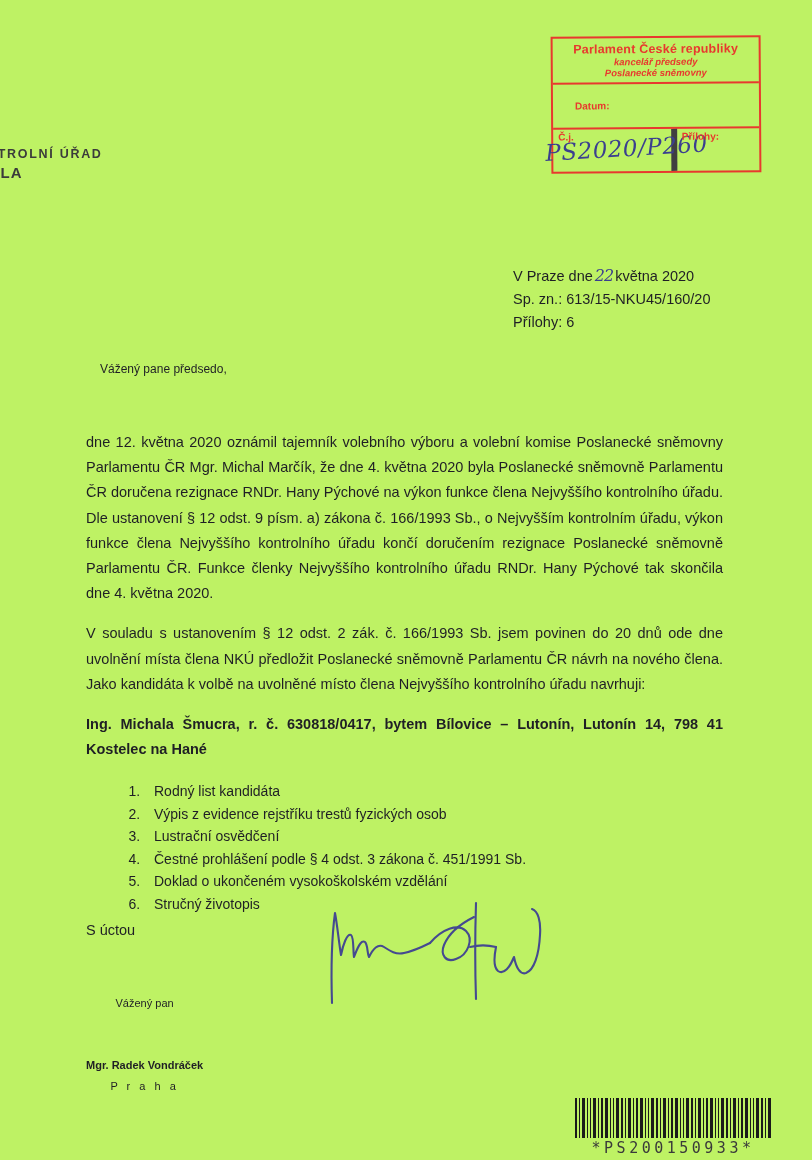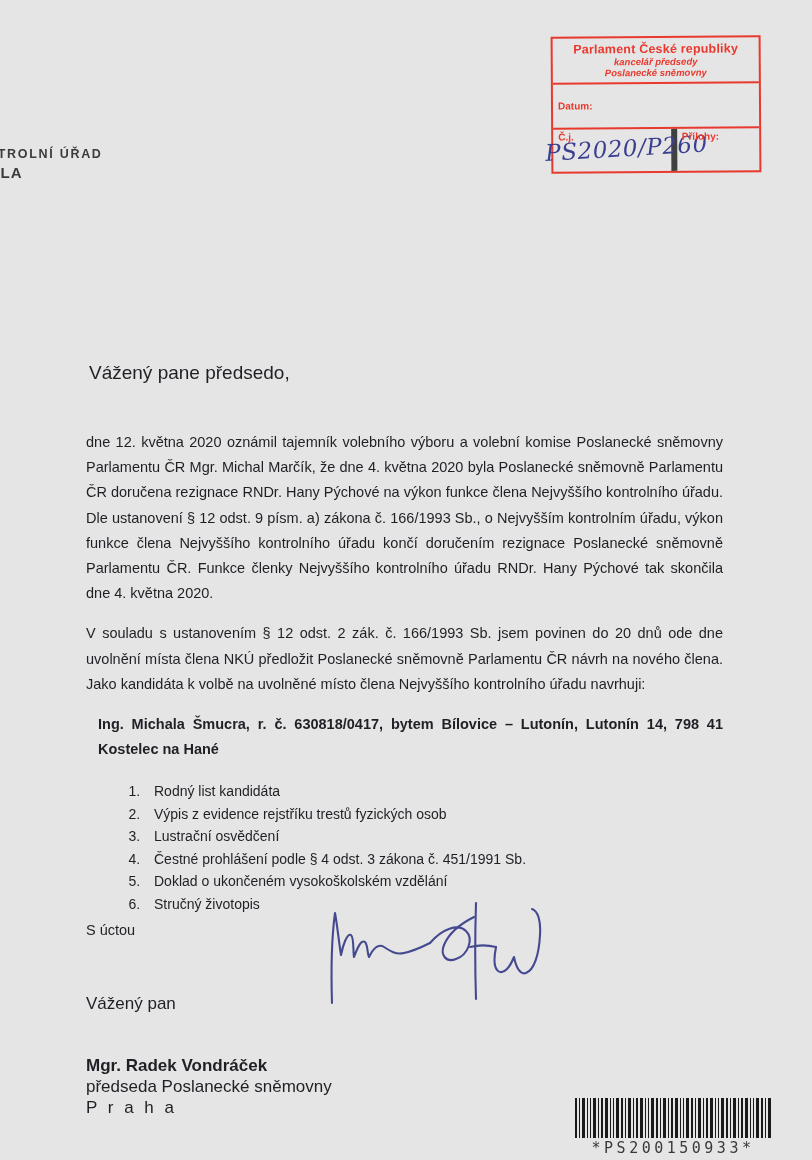--- a/index.html
+++ b/index.html
@@ -19,7 +19,7 @@
   .page {
     position: absolute;
     inset: 0;
-    background: #e5e5e5;
+    background: #bef264;
     text-decoration: underline;
   }
 

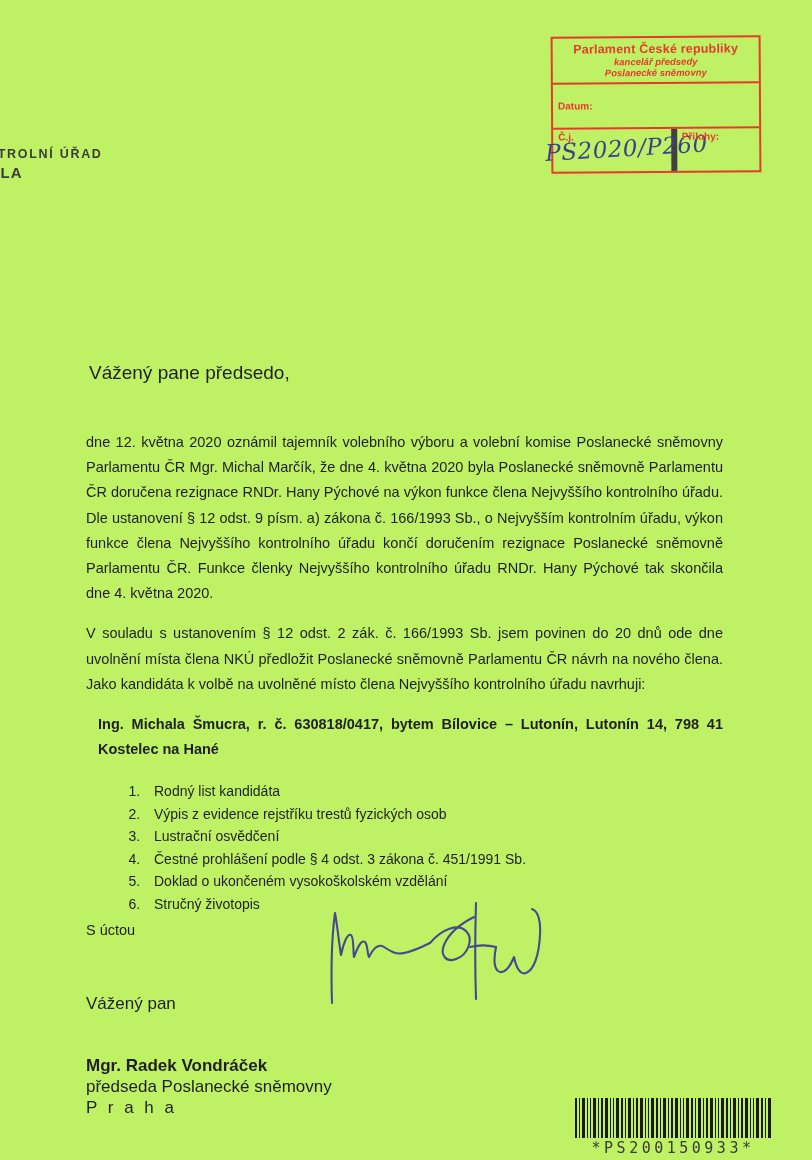--- a/index.html
+++ b/index.html
@@ -66,7 +66,7 @@
   .stamp-date-row .lbl {
     font-size: 10px;
     font-weight: bold;
-    padding-left: 5px;
+    padding-left: 22px;
     width: 56px;
   }
   .stamp-date-row .val {

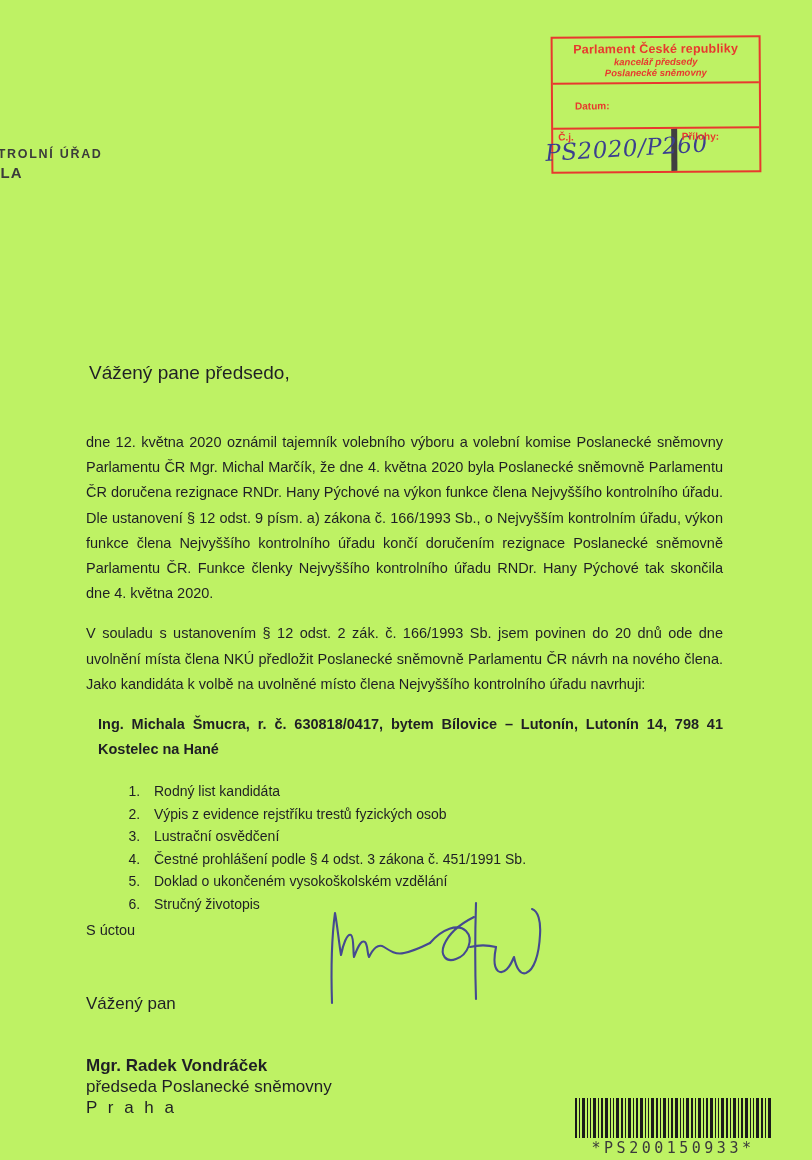--- a/index.html
+++ b/index.html
@@ -280,6 +280,13 @@
     <div class="role">PREZIDENT</div>
   </div>
 
+  <div class="refblock">
+    <div>
+      <span>V Praze dne</span><span class="hand-day">22</span><span>května 2020</span>
+    </div>
+    <div>Sp. zn.: 613/15-NKU45/160/20</div>
+    <div>Přílohy: 6</div>
+  </div>
 
   <div class="greeting">Vážený pane předsedo,</div>
 

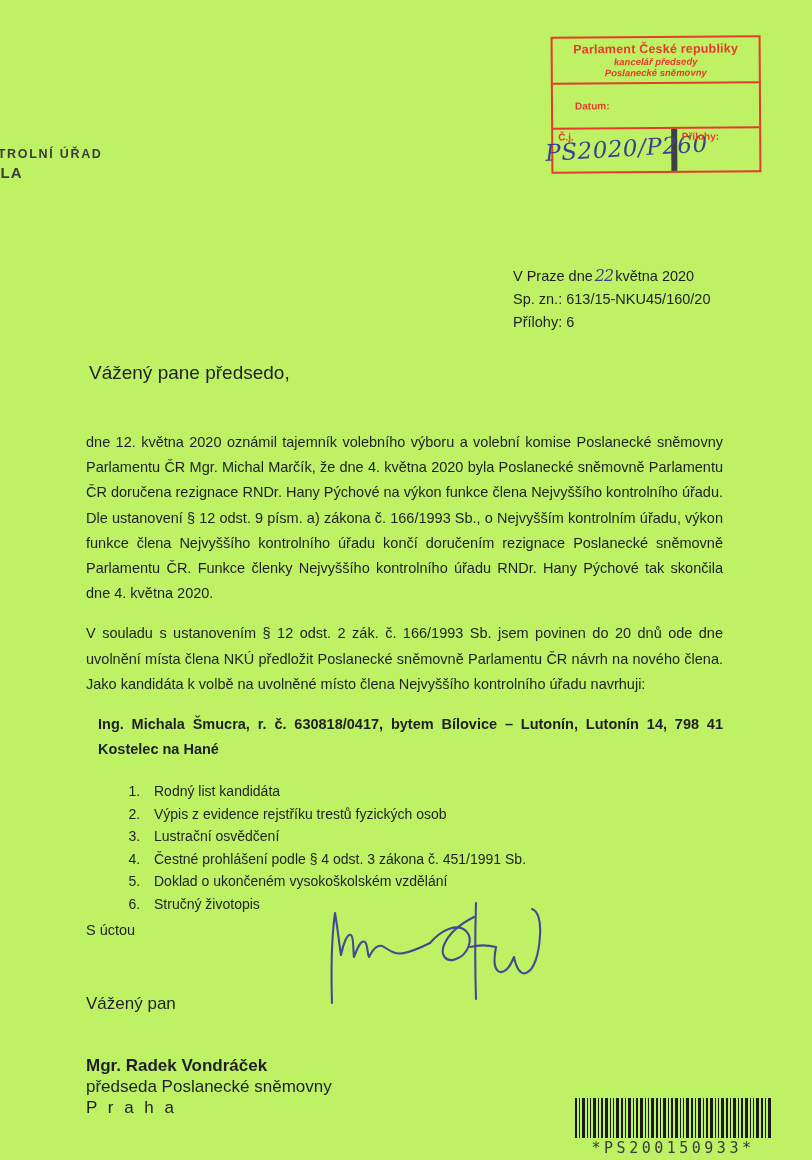--- a/index.html
+++ b/index.html
@@ -160,9 +160,9 @@
   
   .greeting {
     position: absolute;
-    left: 89px;
+    left: 100px;
     top: 362px;
-    font-size: 19px;
+    font-size: 12px;
   }
   .body {
     position: absolute;

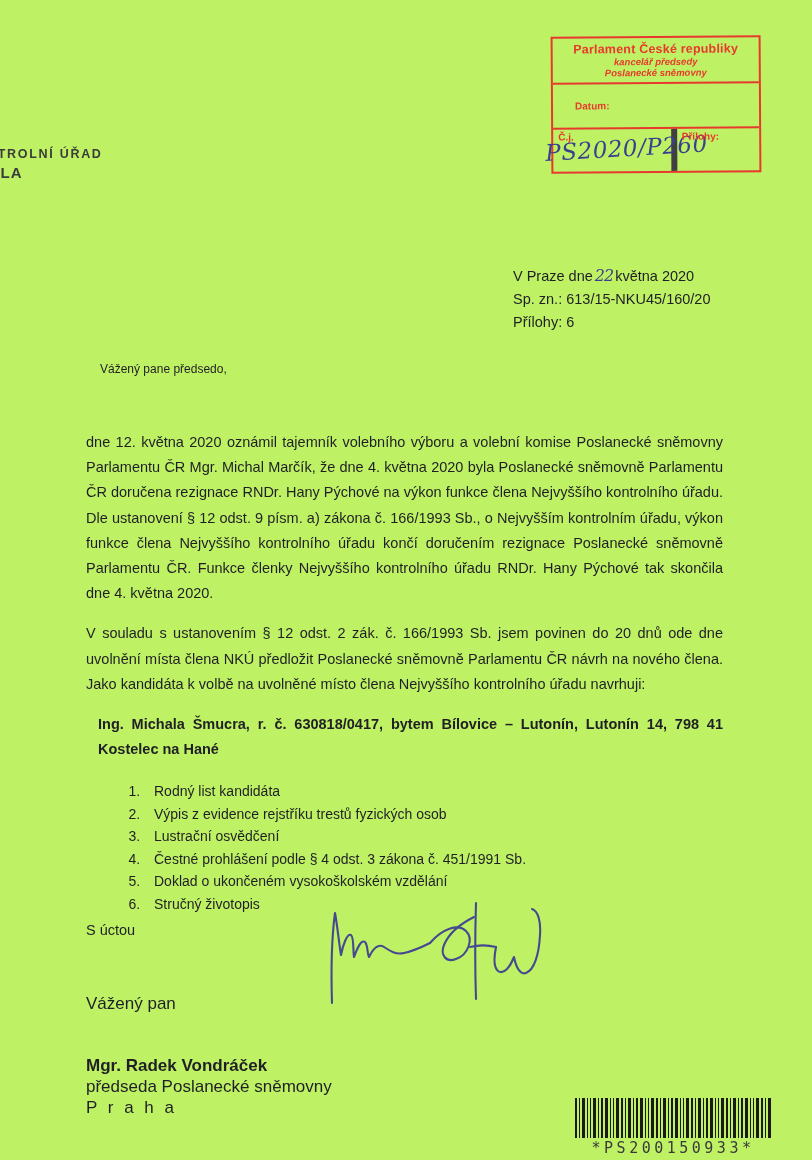--- a/index.html
+++ b/index.html
@@ -179,7 +179,6 @@
   .body p.candidate {
     font-weight: bold;
     margin-bottom: 18px;
-    margin-left: 12px;
   }
   .body p.lead-in {
     margin-bottom: 8px;

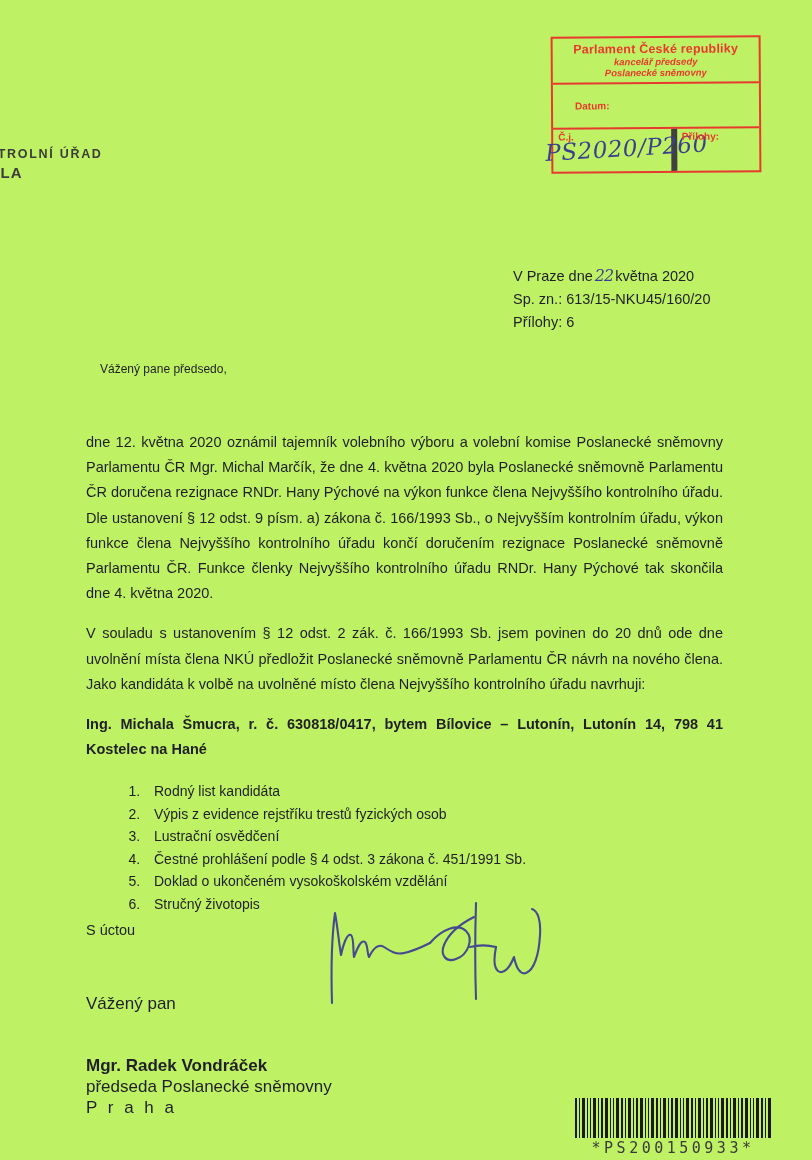--- a/index.html
+++ b/index.html
@@ -205,8 +205,9 @@
     position: absolute;
     left: 86px;
     top: 993px;
-    font-size: 17px;
+    font-size: 11px;
     line-height: 21px;
+    text-align: center;
   }
   .addressee .name {
     font-weight: bold;

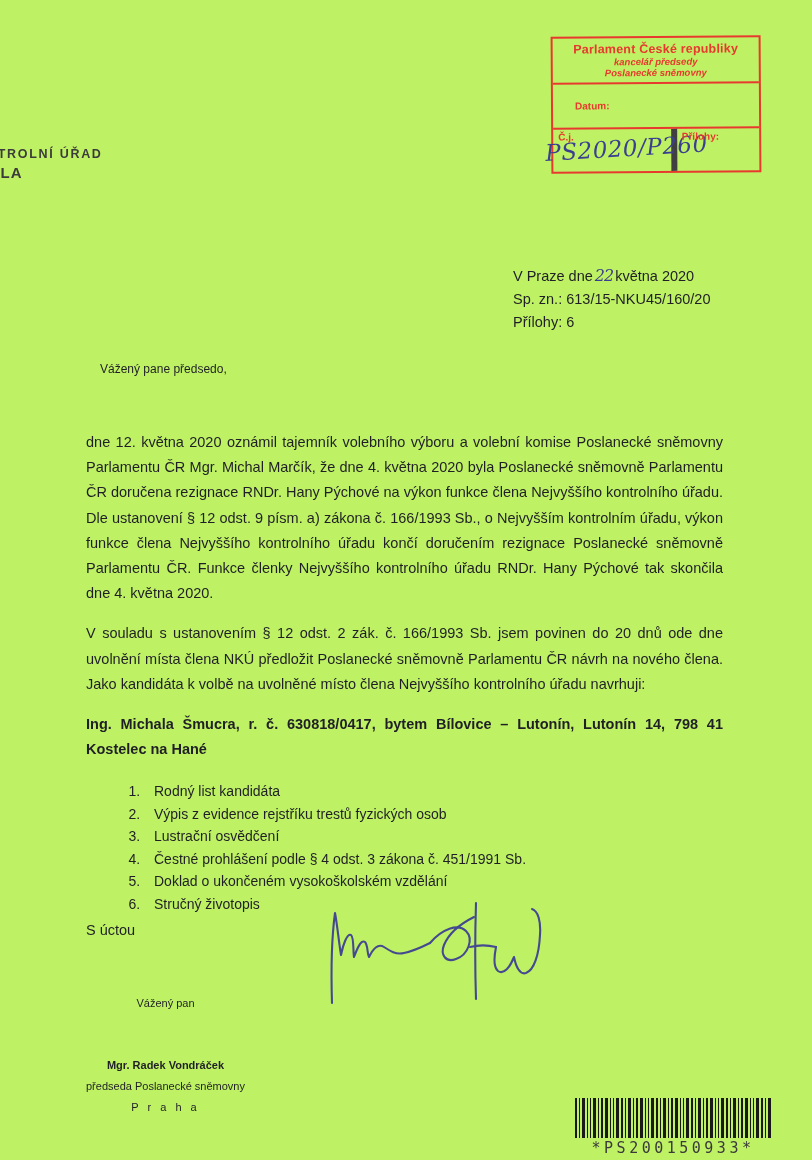--- a/index.html
+++ b/index.html
@@ -319,7 +319,6 @@
   <div class="addressee">
     <div>Vážený pan</div>
     <div class="name">Mgr. Radek Vondráček</div>
-    <div>předseda Poslanecké sněmovny</div>
     <div class="city">P r a h a</div>
   </div>
 

